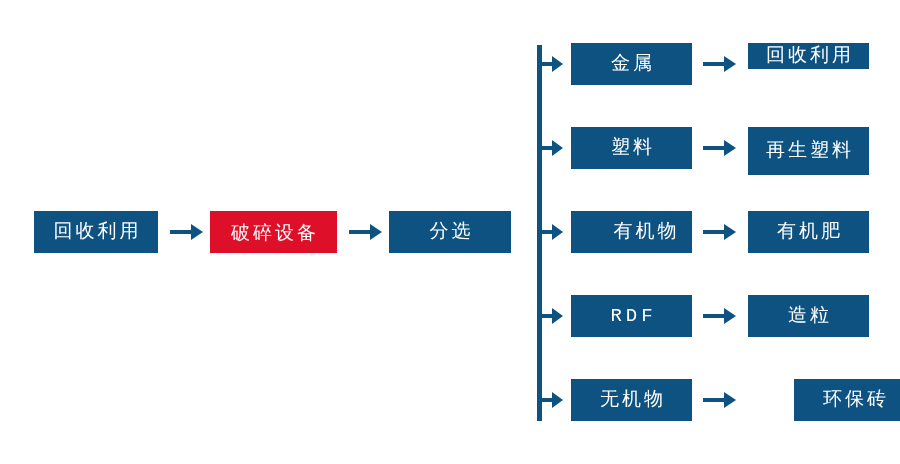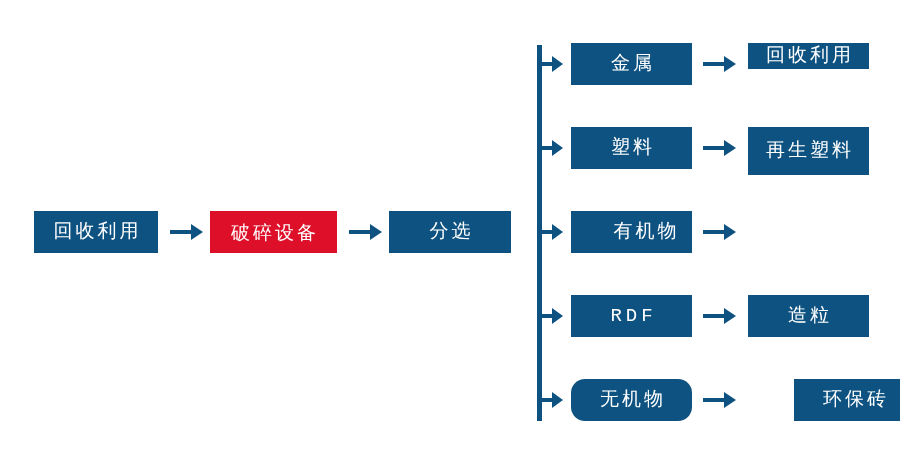--- a/index.html
+++ b/index.html
@@ -141,6 +141,9 @@
     </svg>
   </div>
 
+  <div class="node blue" style="left:748px; top:211px; width:121px; height:42px;">
+    <span>有机肥</span>
+  </div>
 
   <div class="branch" style="left:540px; top:306px; width:24px; height:20px;">
     <svg width="24" height="20" viewBox="0 0 24 20">

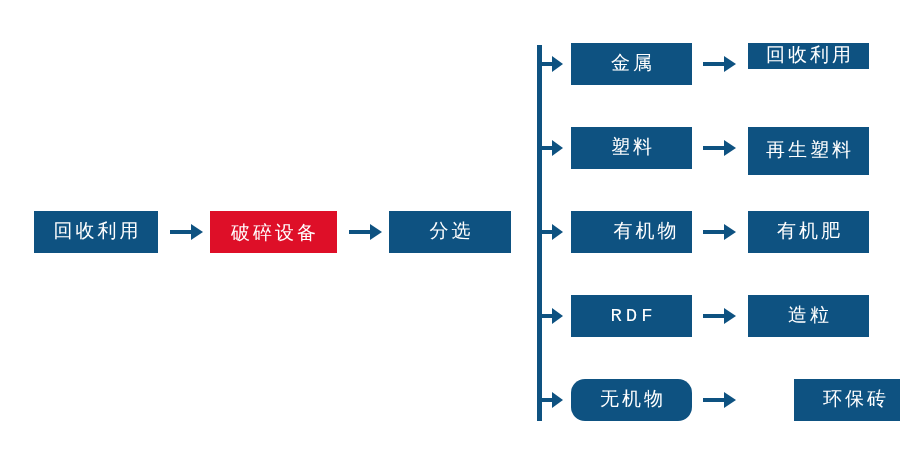--- a/index.html
+++ b/index.html
@@ -171,7 +171,7 @@
     </svg>
   </div>
 
-  <div class="node blue" style="left:571px; top:379px; width:121px; height:42px;border-radius:14px;">
+  <div class="node blue" style="left:571px; top:379px; width:121px; height:42px;">
     <span>无机物</span>
   </div>
 

